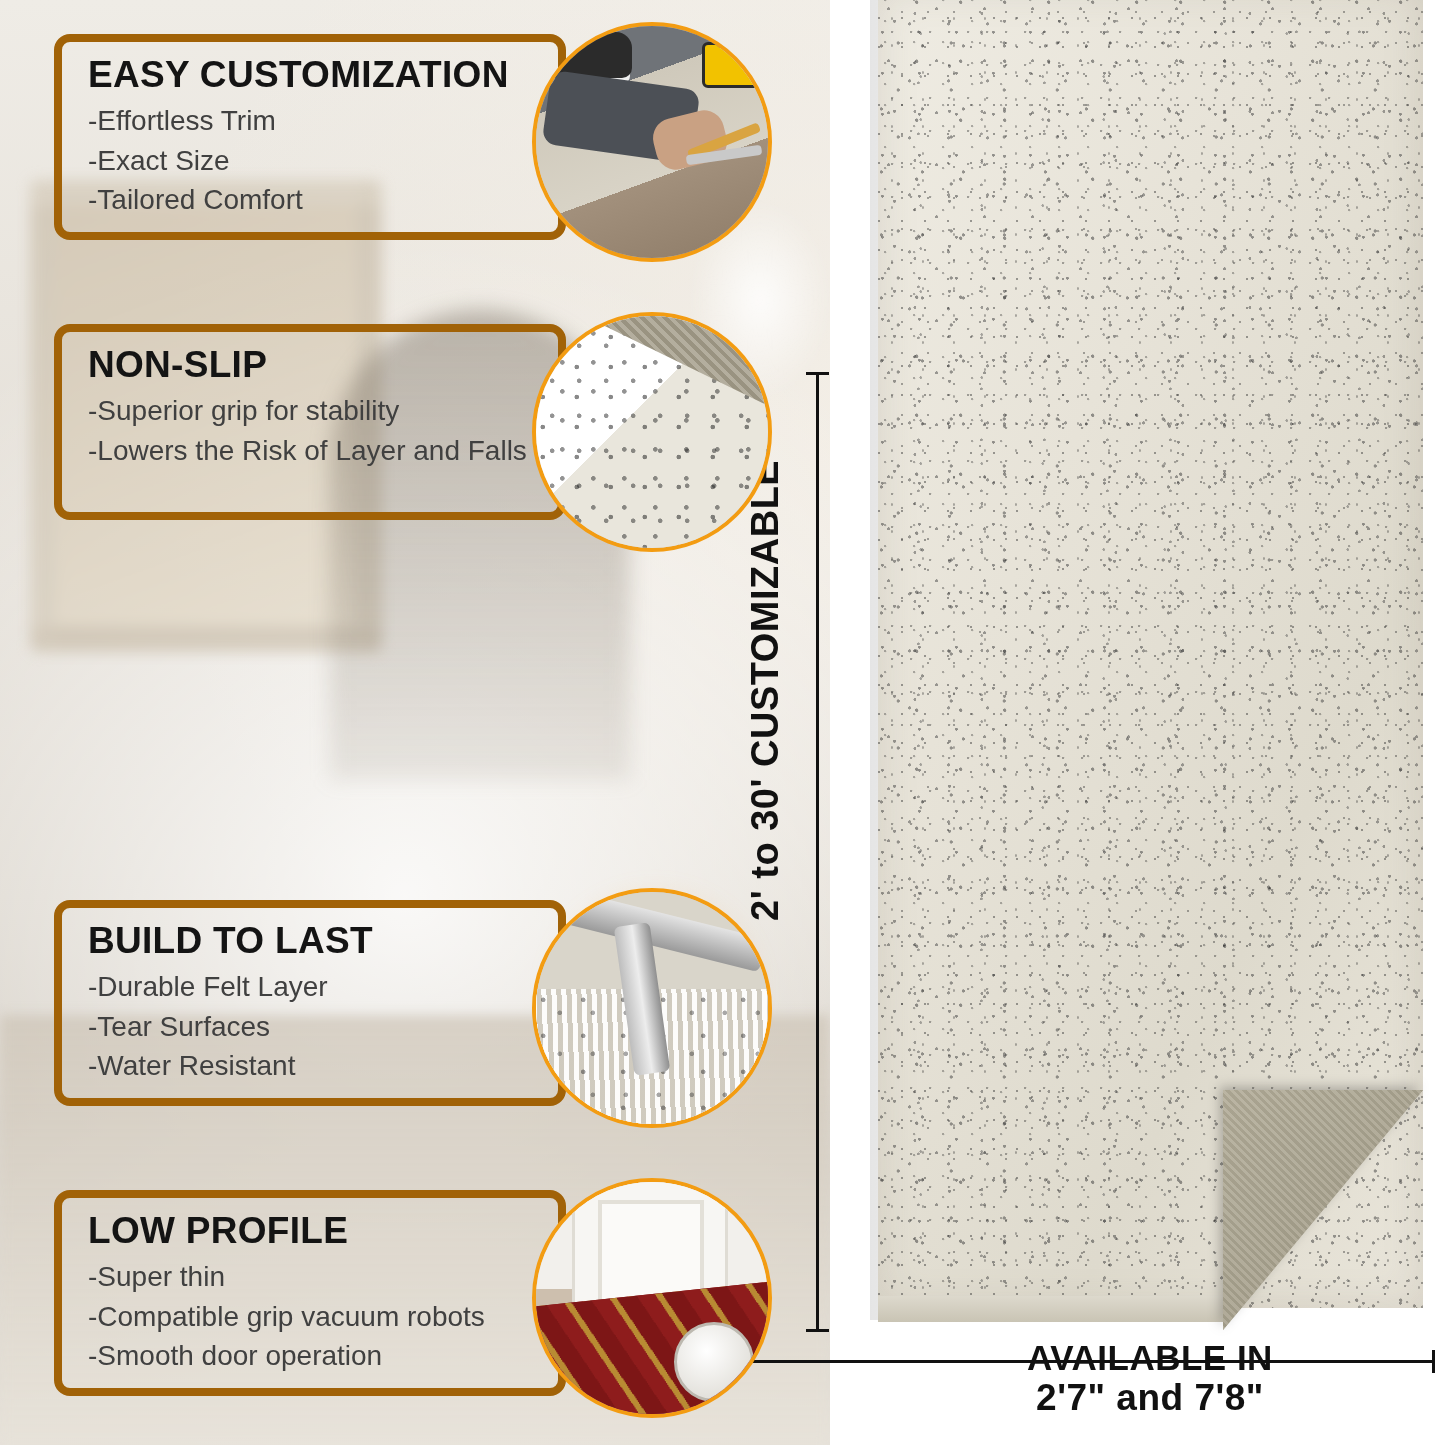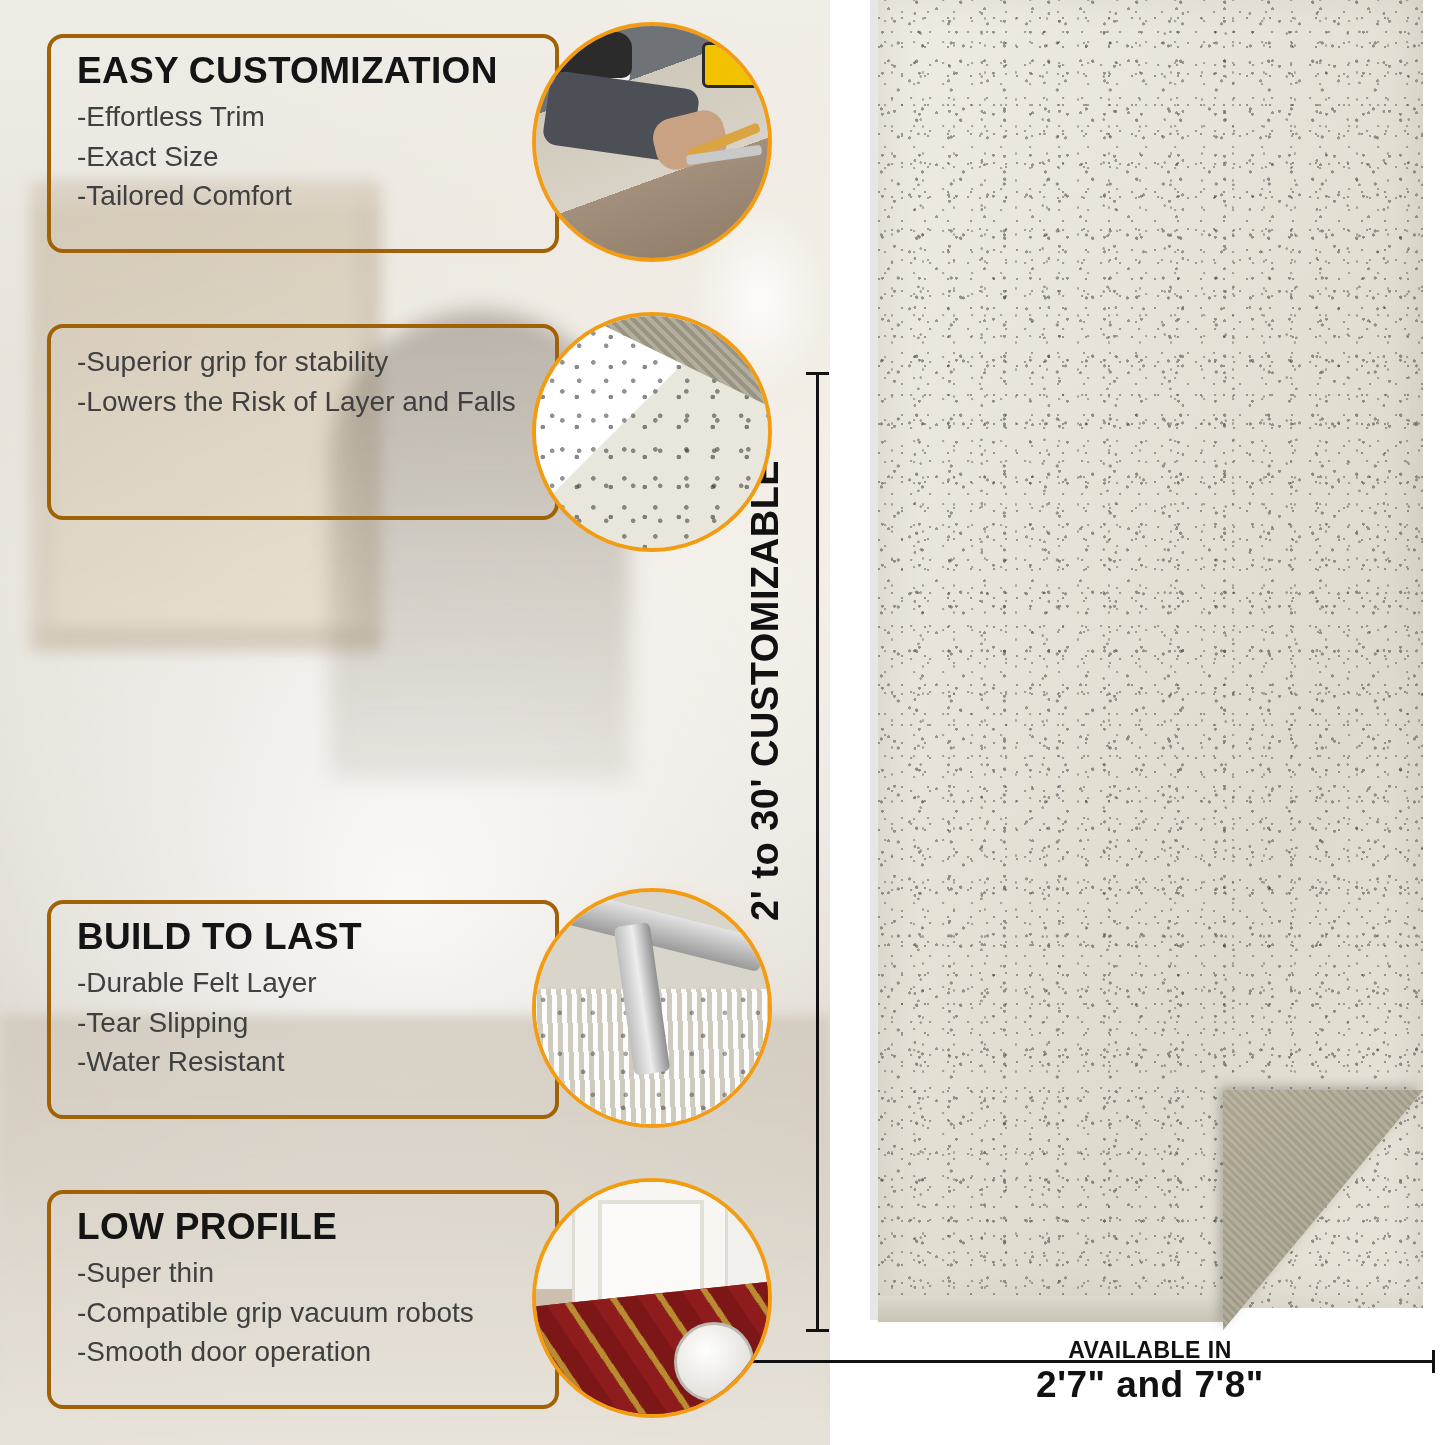--- a/index.html
+++ b/index.html
@@ -198,14 +198,14 @@
   }
   .feature .box {
     position: absolute;
-    left: 5px; top: 12px;
+    left: 12px; top: 12px;
     width: 512px;
     min-height: 196px;
-    border: 4px solid #a16207;
+    border: 8px solid #a16207;
     border-radius: 16px;
     background: transparent;
     box-sizing: border-box;
-    padding: 14px 20px 33px 26px;
+    padding: 14px 20px 12px 26px;
   }
   .feature h2 {
     margin: 0 0 6px 0;

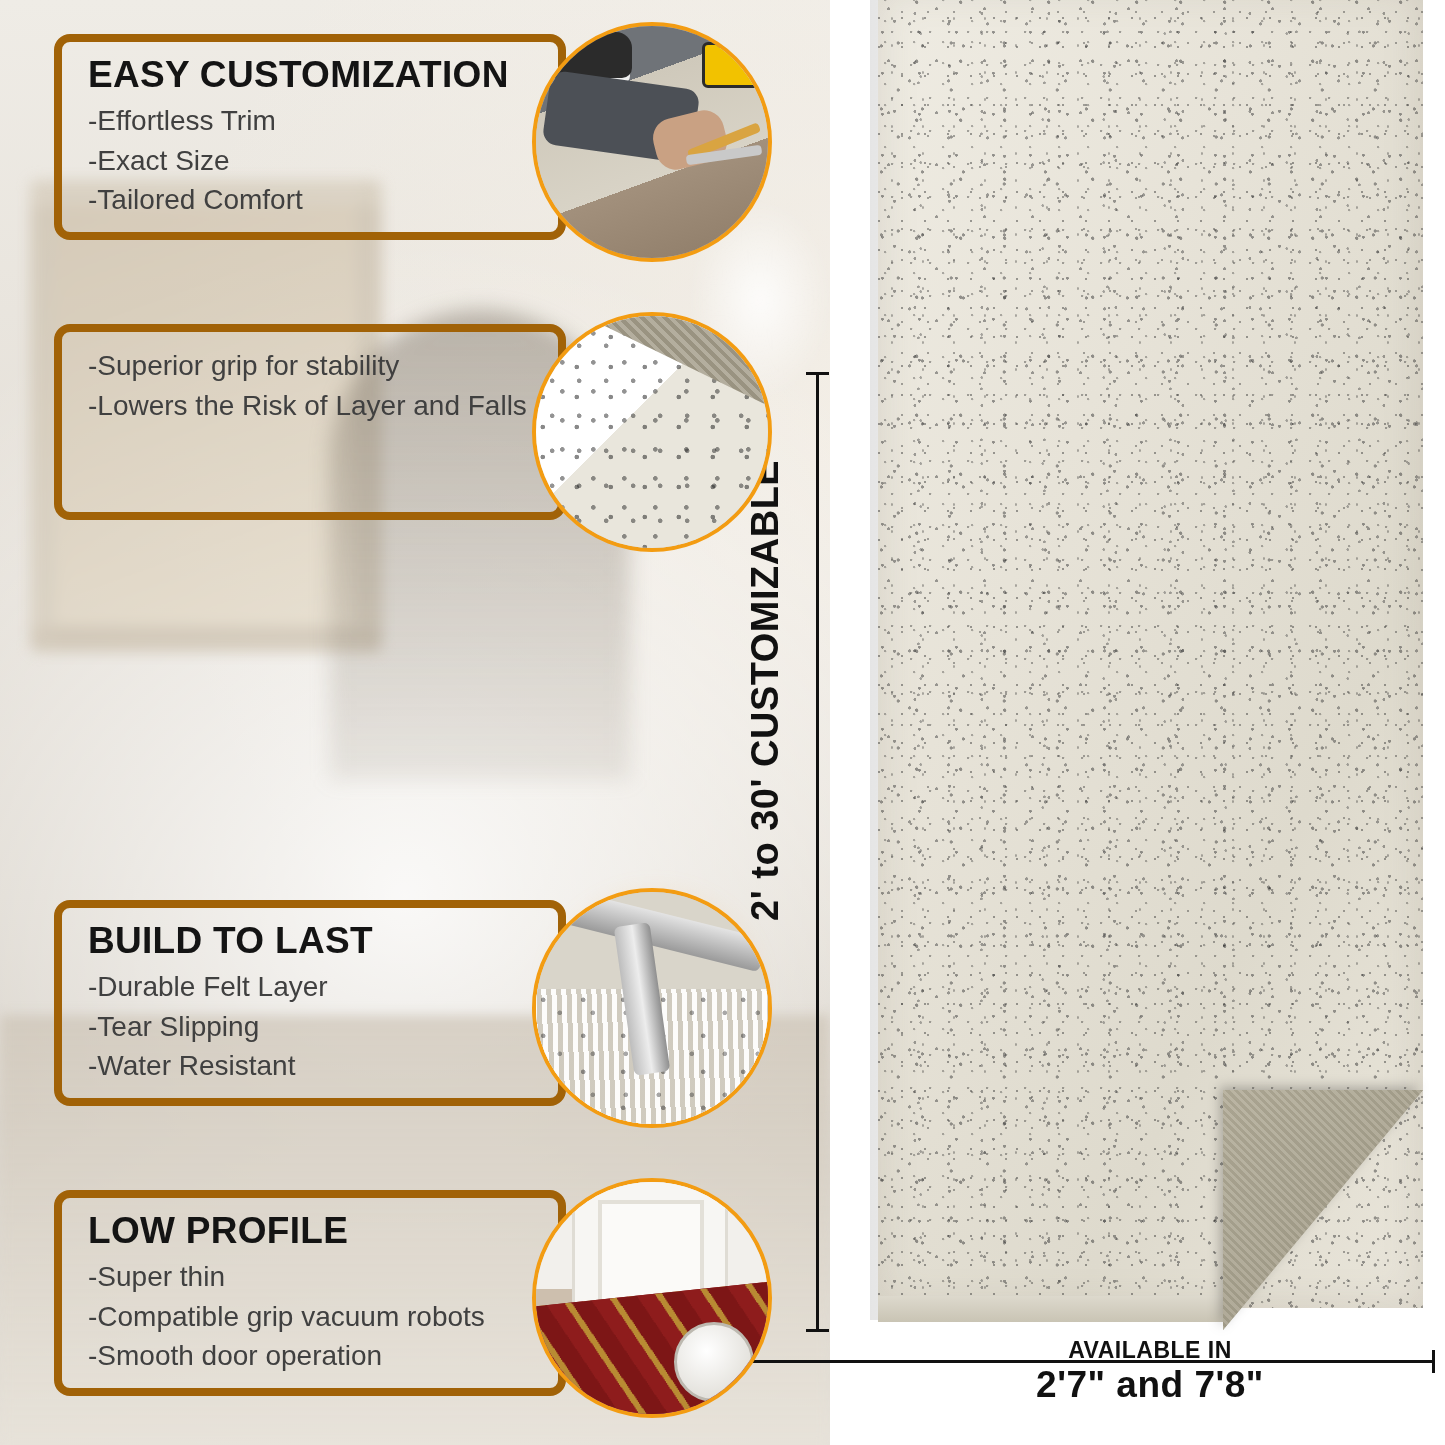--- a/index.html
+++ b/index.html
@@ -437,6 +437,7 @@
 
   <div class="feature" style="top: 312px;">
     <div class="box">
+      <h2>NON-SLIP</h2>
       <ul>
         <li>-Superior grip for stability</li>
         <li>-Lowers the Risk of Layer and Falls</li>

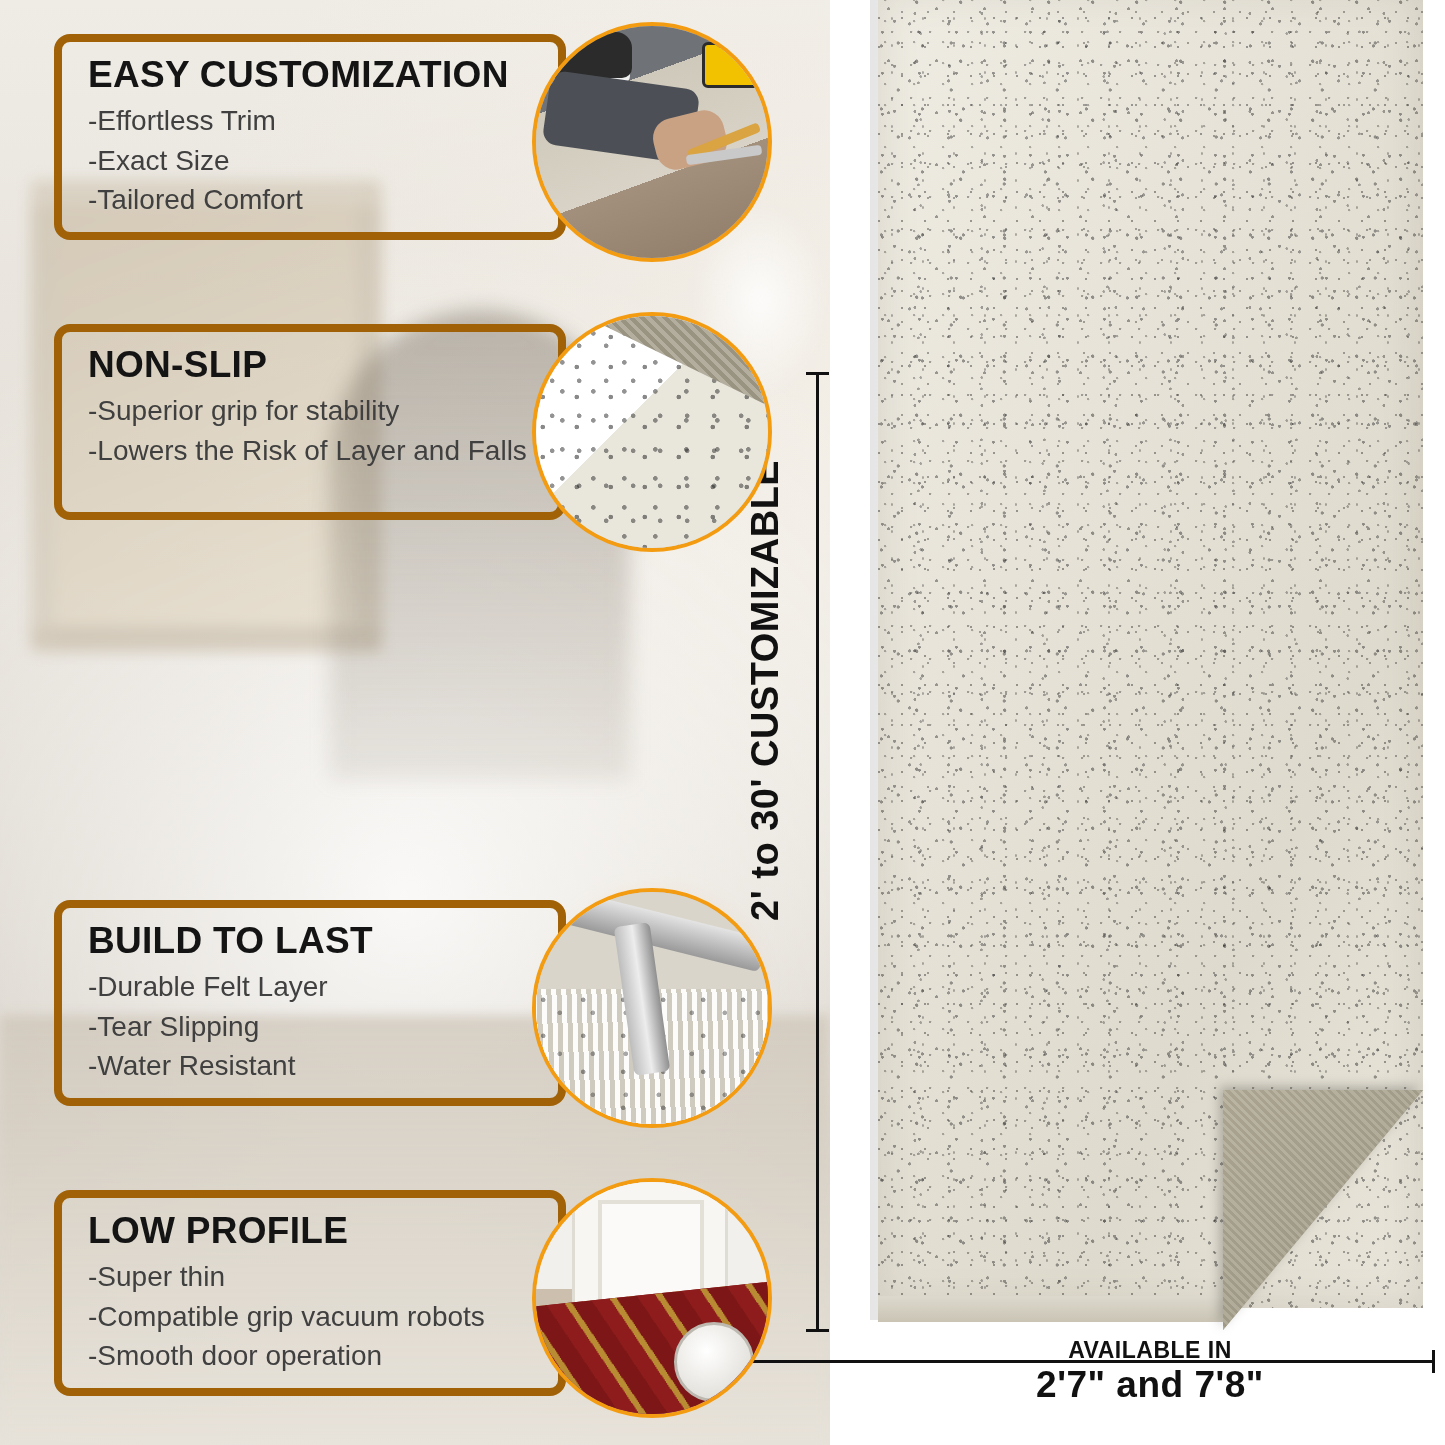--- a/index.html
+++ b/index.html
@@ -457,7 +457,7 @@
       <h2>BUILD TO LAST</h2>
       <ul>
         <li>-Durable Felt Layer</li>
-        <li>-Tear Slipping</li>
+        <li>-Tear Surfaces</li>
         <li>-Water Resistant</li>
       </ul>
     </div>

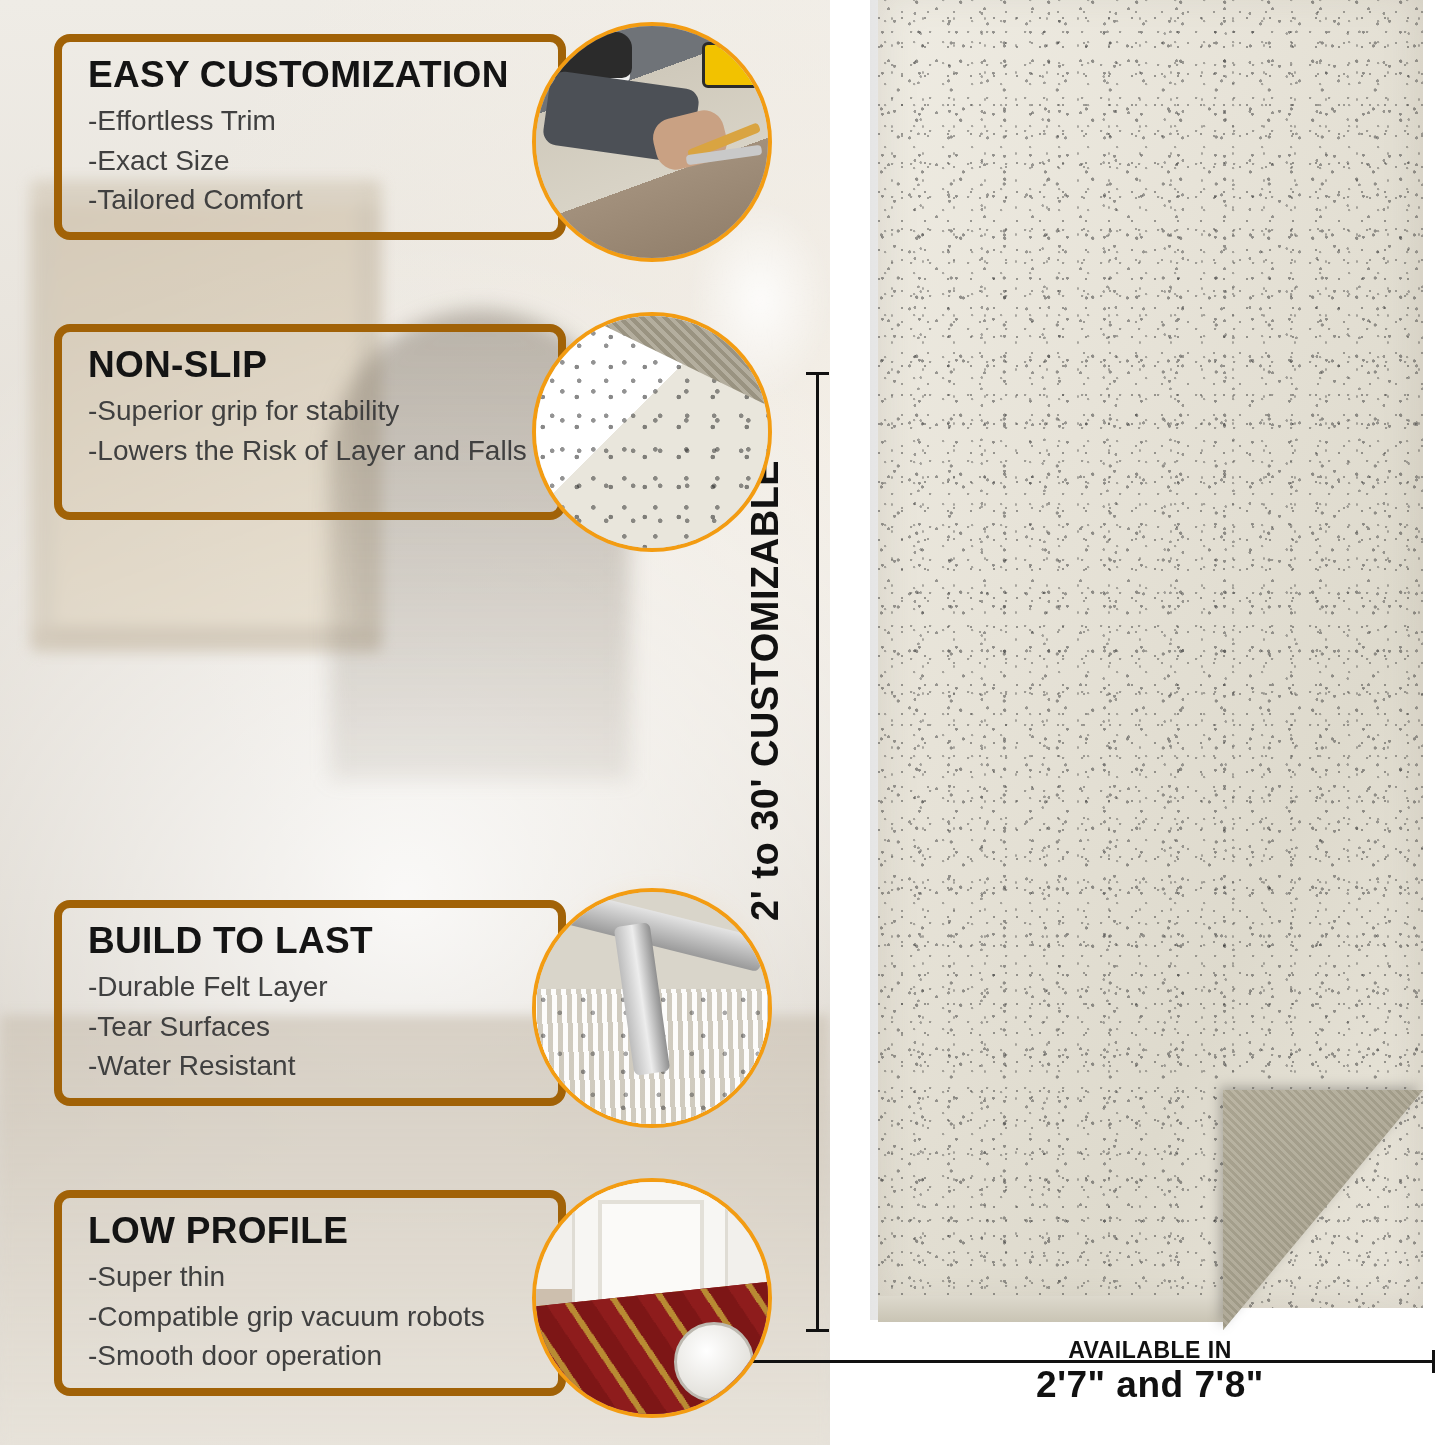--- a/index.html
+++ b/index.html
@@ -186,7 +186,7 @@
     font-weight: bold;
     line-height: 1.12;
   }
-  .avail-block .l1 { font-size: 23px; letter-spacing: .5px; }
+  .avail-block .l1 { font-size: 35px; letter-spacing: .5px; }
   .avail-block .l2 { font-size: 37px; letter-spacing: .5px; }
 
   

